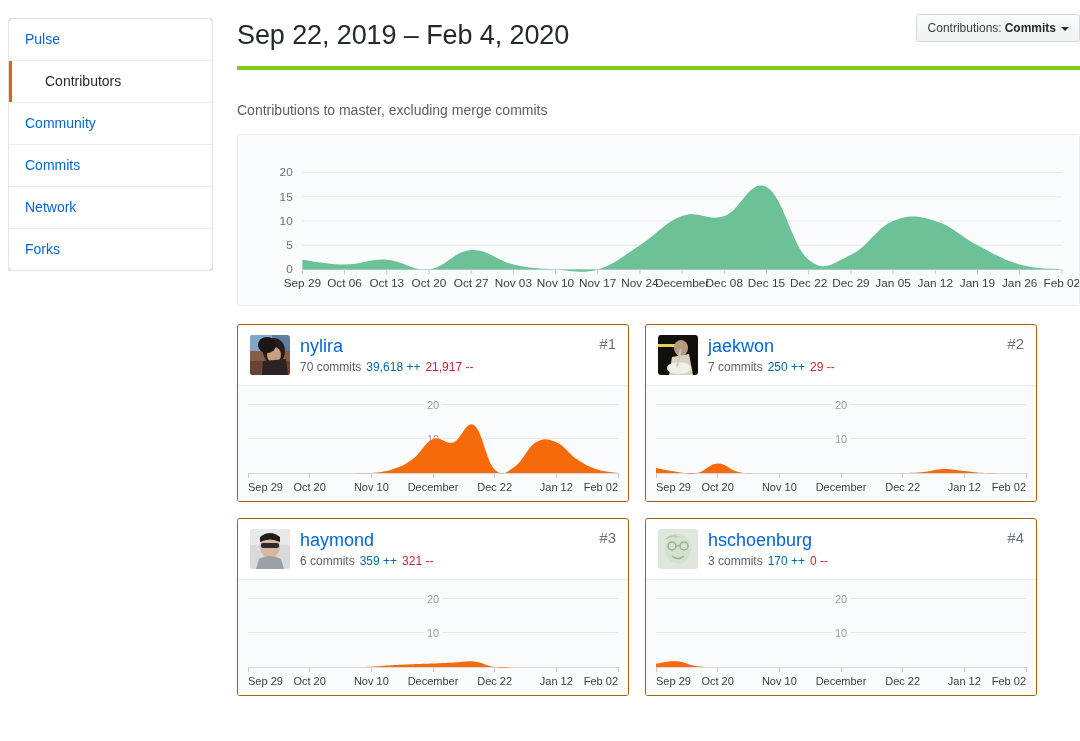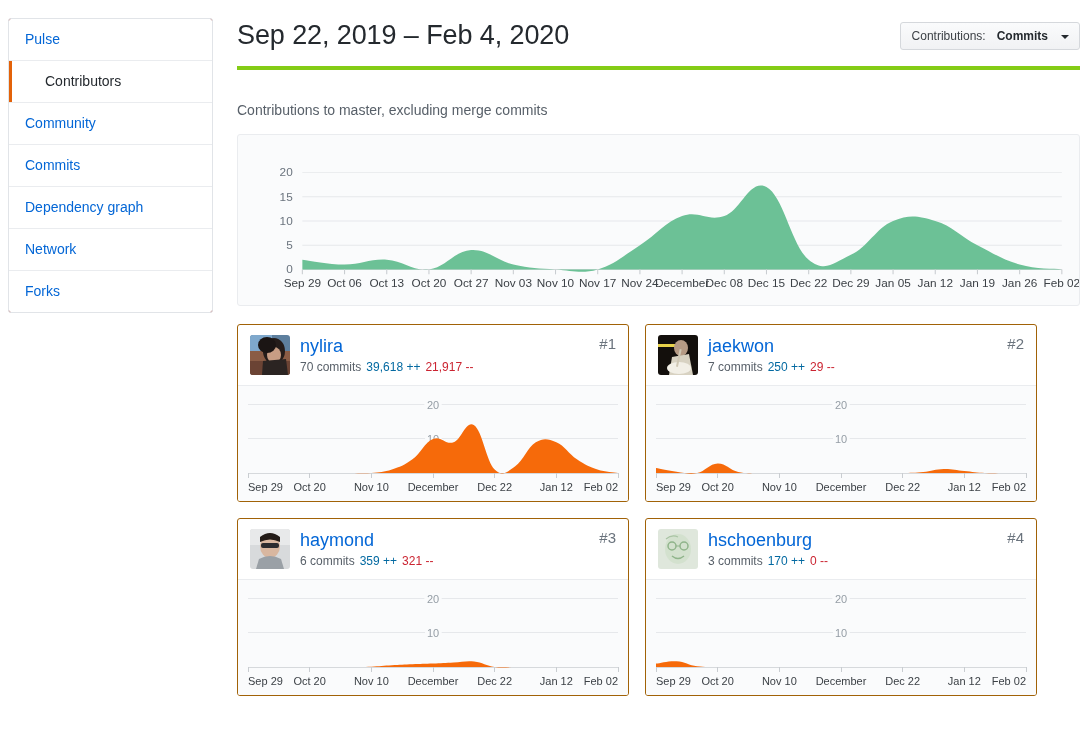--- a/index.html
+++ b/index.html
@@ -81,10 +81,10 @@
     letter-spacing: -0.1px;
   }
   .dropdown-btn {
-    margin-top: 12px;
+    margin-top: 4px;
     display: inline-flex;
     align-items: center;
-    gap: 11px;
+    gap: 3px;
     background: linear-gradient(#fafbfc, #f1f2f4);
     border: 1px solid #d5d8dc;
     border-radius: 3px;

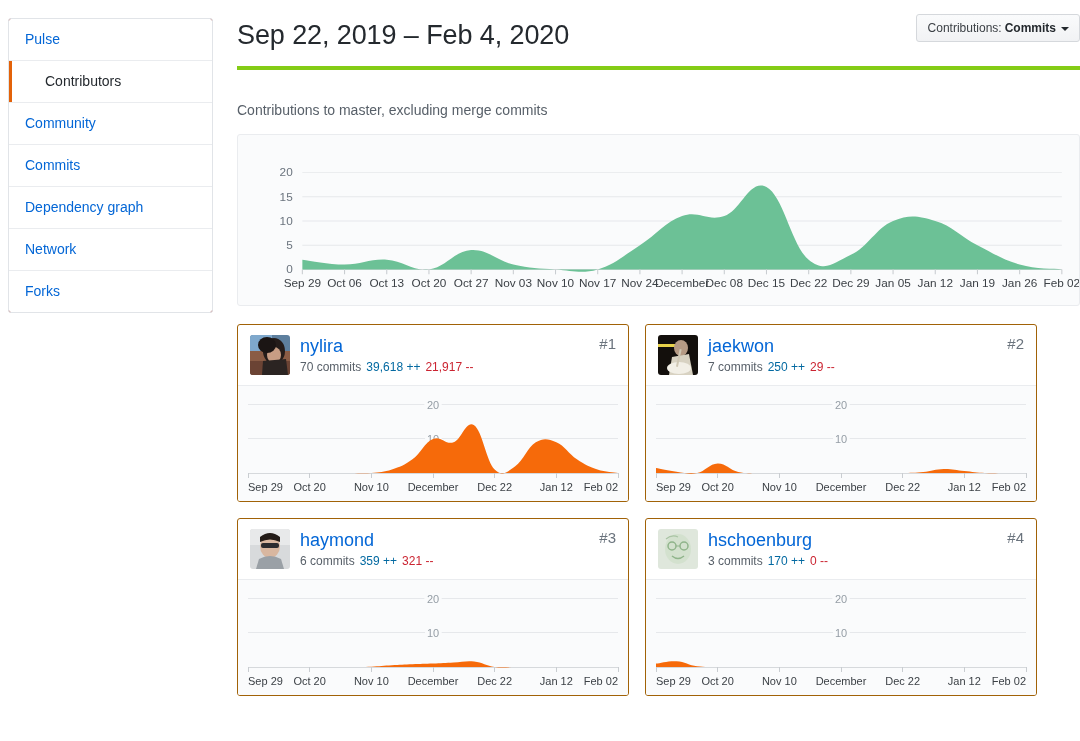--- a/index.html
+++ b/index.html
@@ -229,9 +229,6 @@
     </div>
     <div class="side-item">
       <span>Commits</span>
-    </div>
-    <div class="side-item">
-      <span>Dependency graph</span>
     </div>
     <div class="side-item">
       <span>Network</span>

